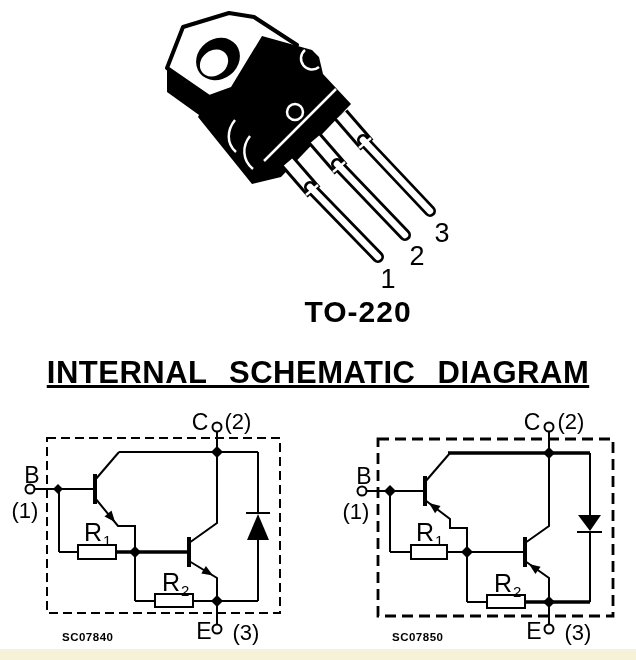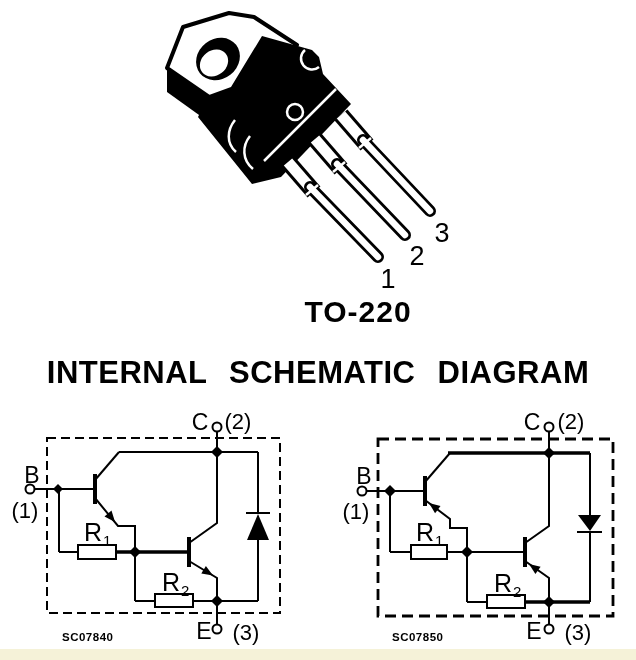--- a/index.html
+++ b/index.html
@@ -9,7 +9,7 @@
   .pkg-caption{position:absolute;left:0;top:295px;width:636px;text-align:center;
         font:bold 30px "Liberation Sans",sans-serif;letter-spacing:1px;margin-left:40px;}
   .main-title{position:absolute;left:0;top:355px;width:636px;text-align:center;
-        font:bold 31px "Liberation Sans",sans-serif;letter-spacing:.5px;word-spacing:13px;}
+        font:bold 31px "Liberation Sans",sans-serif;letter-spacing:.5px;word-spacing:13px;text-decoration:underline;}
   .footer-strip{position:absolute;left:0;top:649px;width:636px;height:11px;}
   
   text{font-family:"Liberation Sans",sans-serif;fill:#000;}

